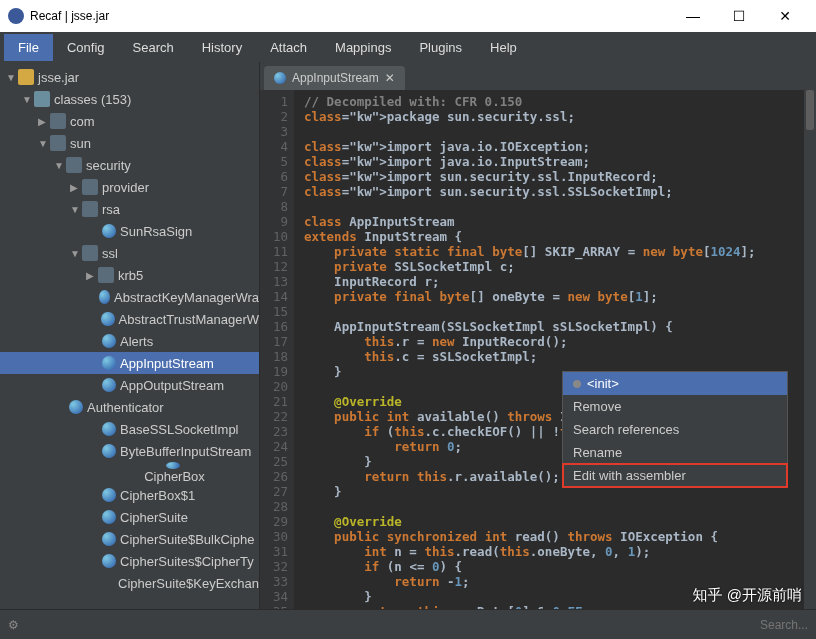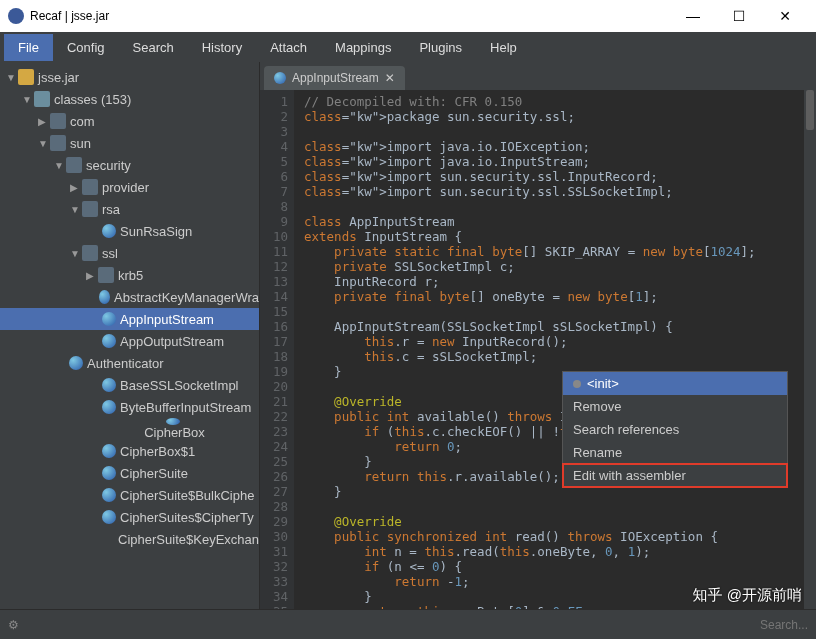--- a/index.html
+++ b/index.html
@@ -34,7 +34,7 @@
 
 .code-wrap { flex: 1; display: flex; overflow: hidden; font-family: Consolas, monospace; font-size: 12.5px; line-height: 15px; position: relative; }
 .gutter { width: 34px; background: #313335; color: #606366; text-align: right; padding: 4px 6px 4px 0; }
-.code { flex: 1; padding: 4px 0 4px 10px; color: #a9b7c6; white-space: pre; overflow: hidden; }
+.code { flex: 1; padding: 4px 0 4px 10px; color: #a9b7c6; white-space: pre; overflow: hidden; font-weight: bold; }
 .kw { color: #cc7832; }
 .num { color: #6897bb; }
 .com { color: #808080; }

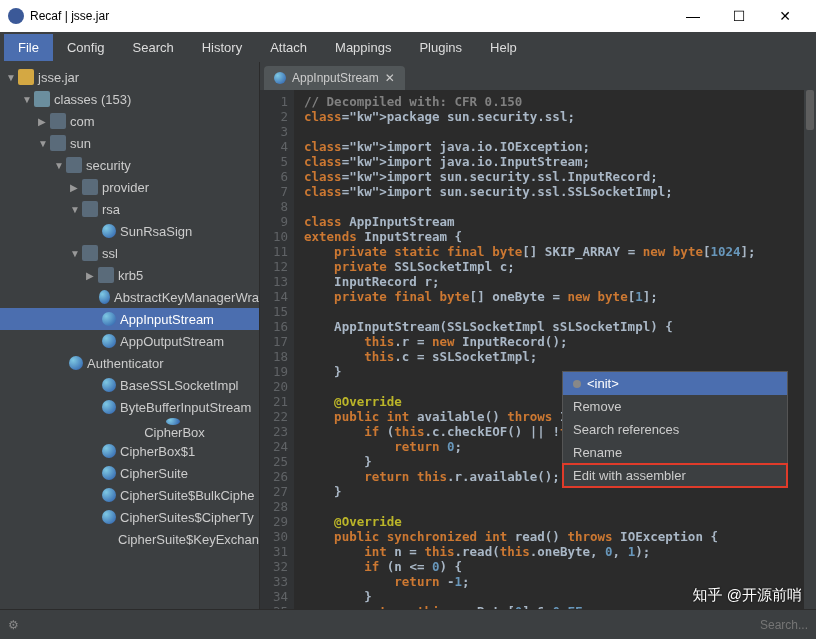--- a/index.html
+++ b/index.html
@@ -135,6 +135,11 @@
             <span class="arrow"></span>
             <span class="ticon cls"></span>
             <span>AbstractKeyManagerWra</span>
+          </div>
+          <div class="tree-row" style="padding-left: 90px;">
+            <span class="arrow"></span>
+            <span class="ticon cls"></span>
+            <span>AbstractTrustManagerW</span>
           </div>
           <div class="tree-row sel" style="padding-left: 90px;">
             <span class="arrow"></span>

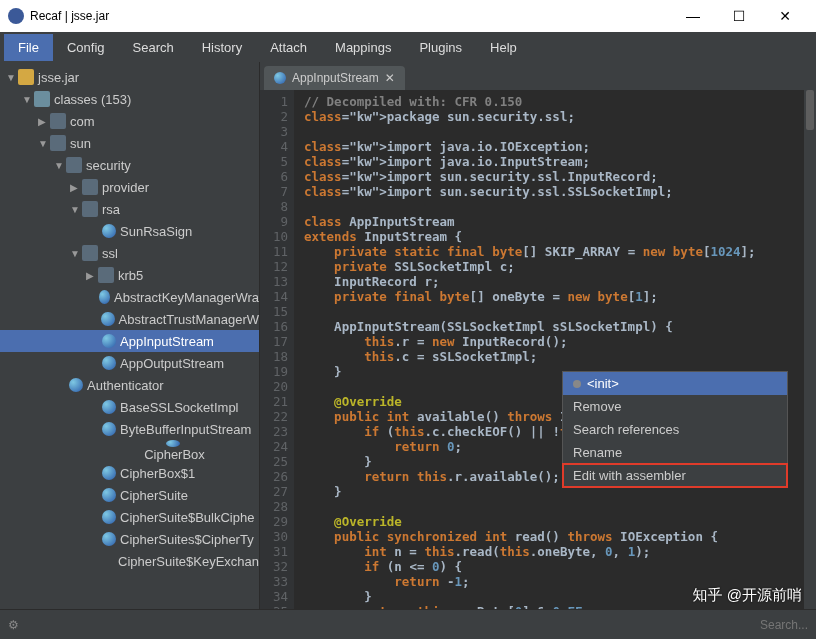--- a/index.html
+++ b/index.html
@@ -140,6 +140,11 @@
             <span class="arrow"></span>
             <span class="ticon cls"></span>
             <span>AbstractTrustManagerW</span>
+          </div>
+          <div class="tree-row" style="padding-left: 90px;">
+            <span class="arrow"></span>
+            <span class="ticon cls"></span>
+            <span>Alerts</span>
           </div>
           <div class="tree-row sel" style="padding-left: 90px;">
             <span class="arrow"></span>

